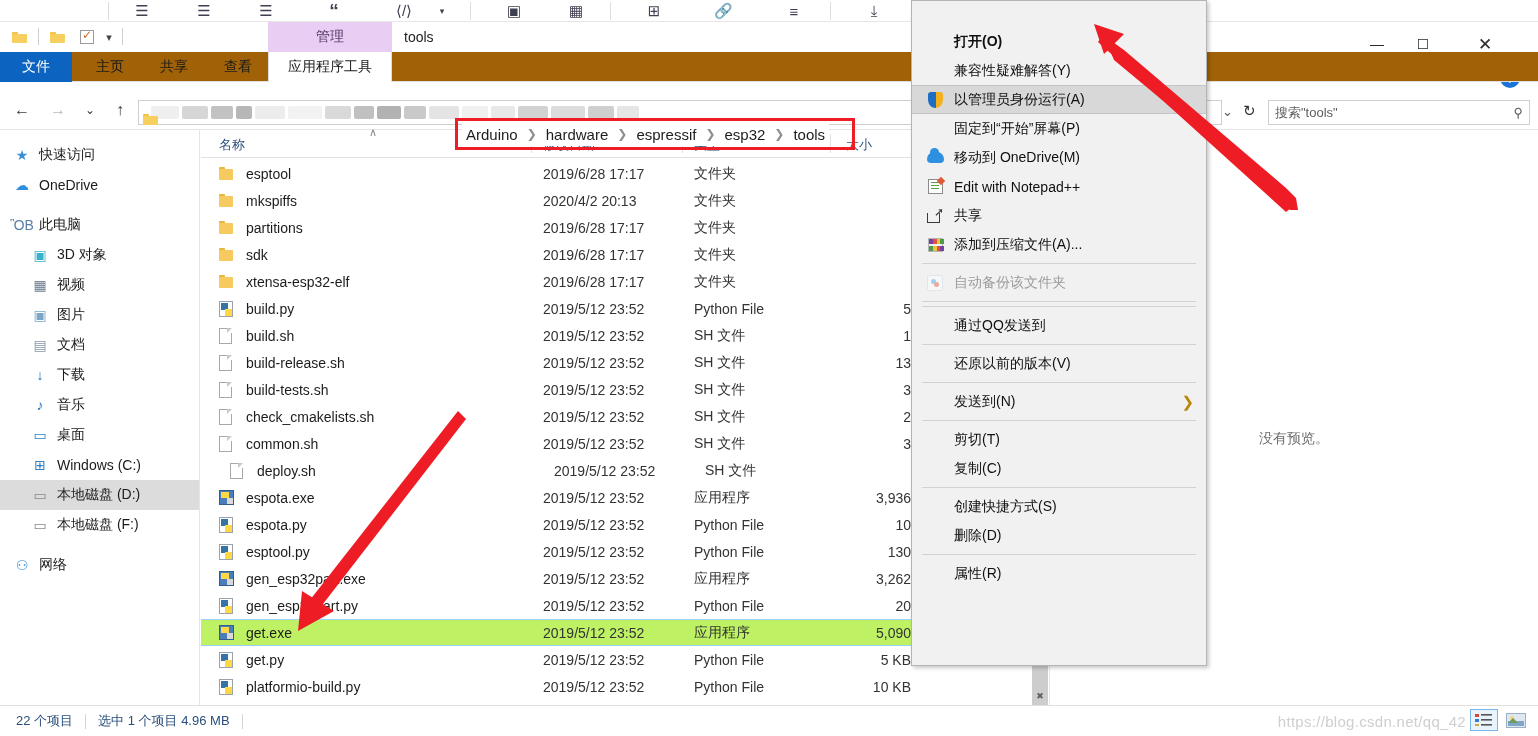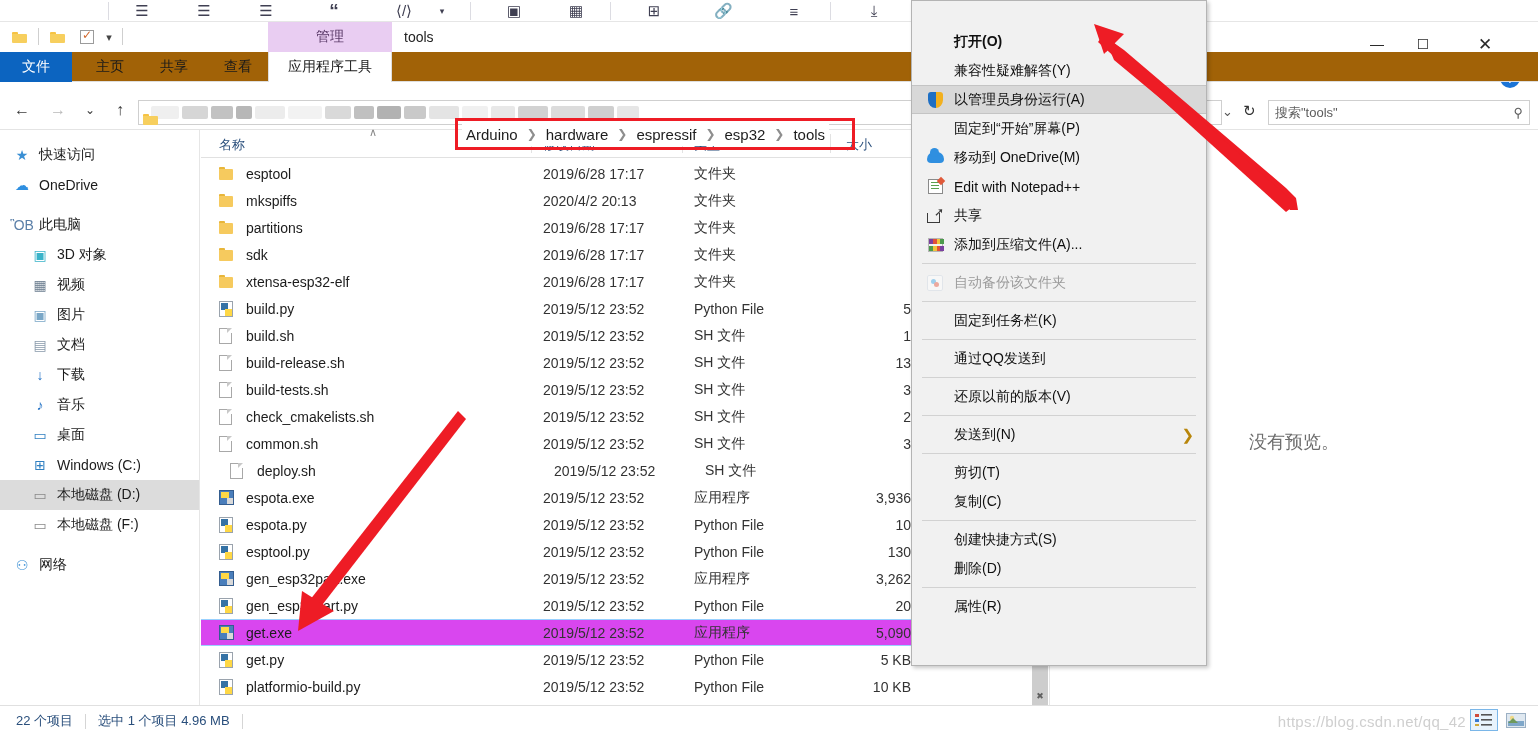--- a/index.html
+++ b/index.html
@@ -674,9 +674,6 @@
           <span>自动备份该文件夹</span>
         </div>
         <div class="ctx-sep"></div>
-        <div class="ctx-item">
-          <span>固定到任务栏(K)</span>
-        </div>
         <div class="ctx-sep"></div>
         <div class="ctx-item">
           <span>通过QQ发送到</span>

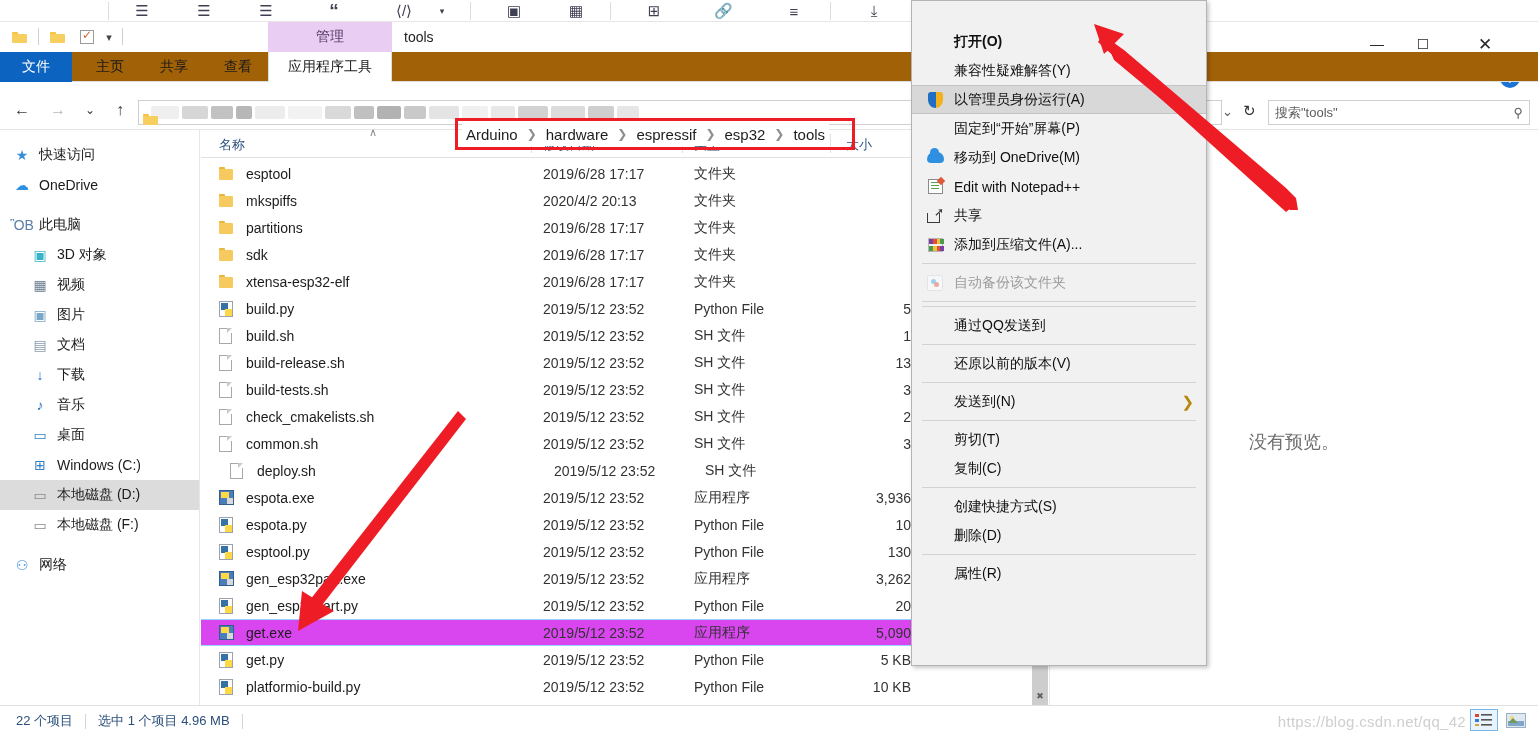--- a/index.html
+++ b/index.html
@@ -155,7 +155,7 @@
 
   
   .preview { position:absolute; left:1049px; top:108px; width:489px; height:575px; background:#fff; border-left:1px solid #e6e6e6; }
-  .preview .msg { position:absolute; left:0; right:0; top:300px; text-align:center; font-size:18px; color:#6d6d6d; }
+  .preview .msg { position:absolute; left:0; right:0; top:300px; text-align:center; font-size:14px; color:#6d6d6d; }
 
   
   .ctx {

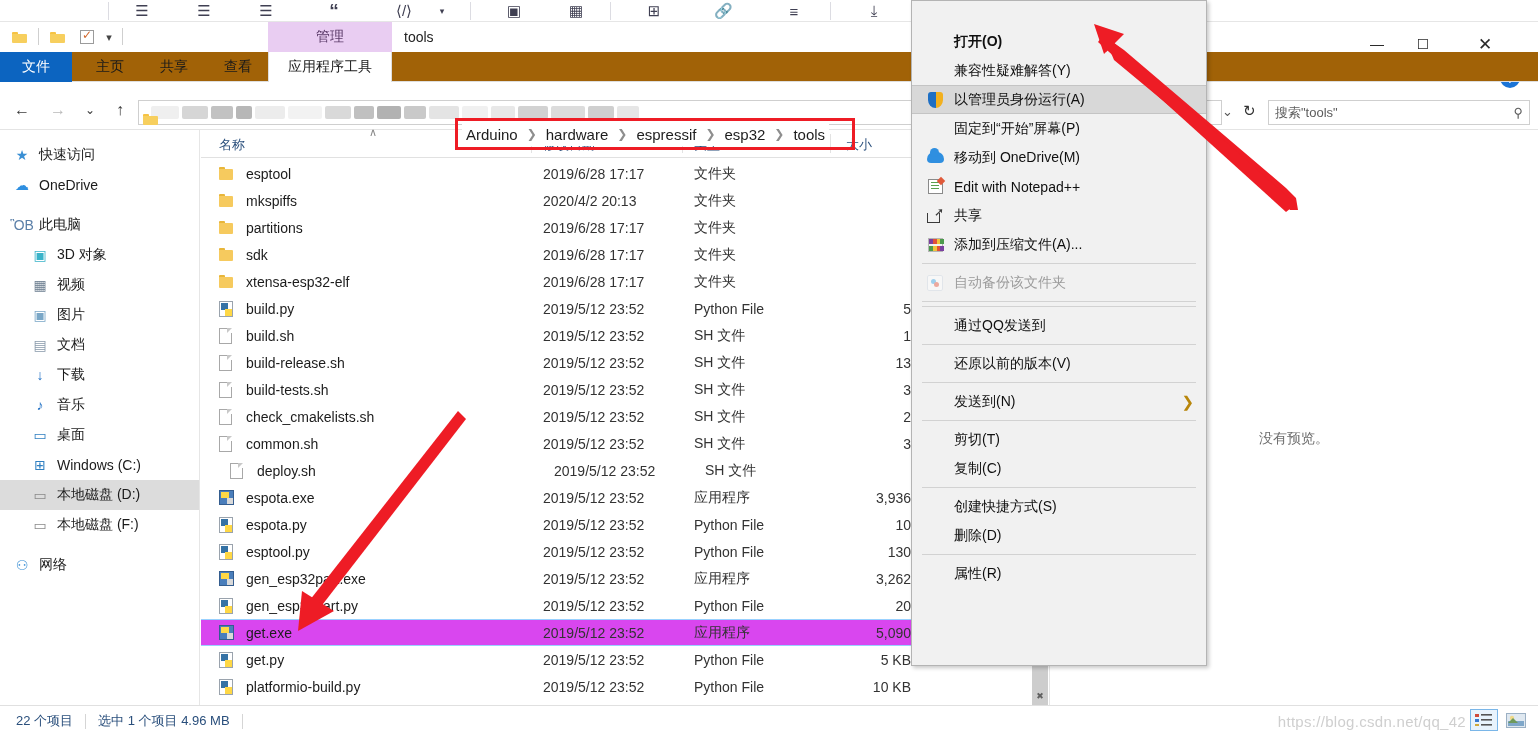--- a/index.html
+++ b/index.html
@@ -127,7 +127,7 @@
     position:absolute; left:0; height:27px; width:100%; display:flex; align-items:center;
     font-size:14px; color:#1c1c1c;
   }
-  .row.sel { background:#d946ef; border-top:1px solid #99d1ff; border-bottom:1px solid #99d1ff; }
+  .row.sel { background:#bef264; border-top:1px solid #99d1ff; border-bottom:1px solid #99d1ff; }
   .cell-name { position:absolute; left:18px; display:flex; align-items:center; }
   .cell-name .fic { width:18px; margin-right:9px; display:flex; align-items:center; }
   .cell-date { position:absolute; left:342px; color:#333; }

